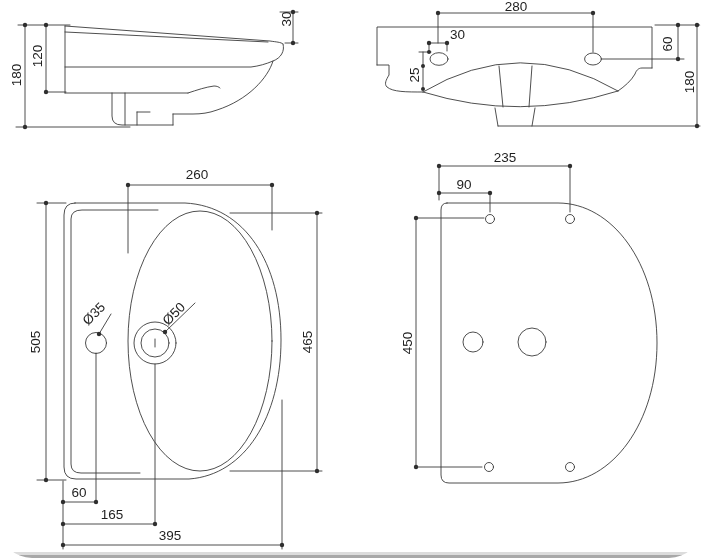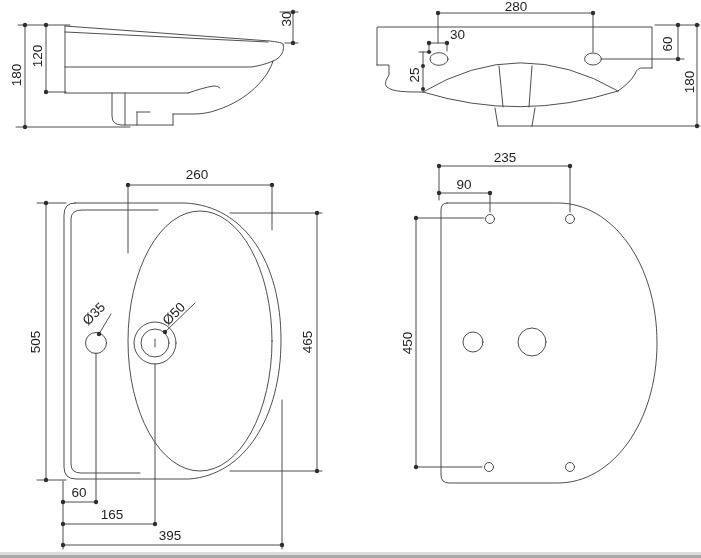--- a/index.html
+++ b/index.html
@@ -3,7 +3,7 @@
 <meta charset="utf-8">
 <style>
   html,body{margin:0;padding:0;background:#ffffff;}
-  .page{width:701px;height:558px;position:relative;background:#ffffff;overflow:hidden;}
+  .page{width:701px;height:558px;position:relative;background:#ffffff;overflow:hidden;border-radius:32px;}
   svg{display:block;}
   .ln path, .ln ellipse, .ln circle.o{fill:none;stroke:#3b3b3b;stroke-width:0.9;stroke-linecap:round;}
   .dots circle{fill:#2e2e2e;stroke:none;}

